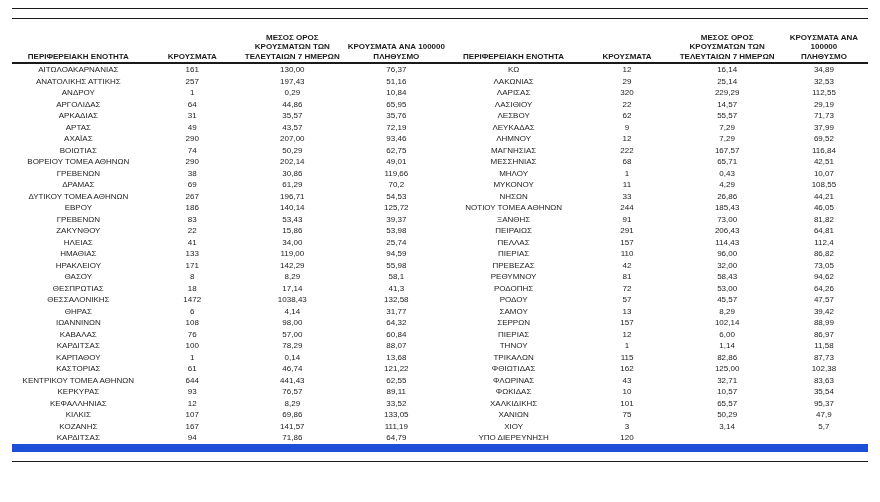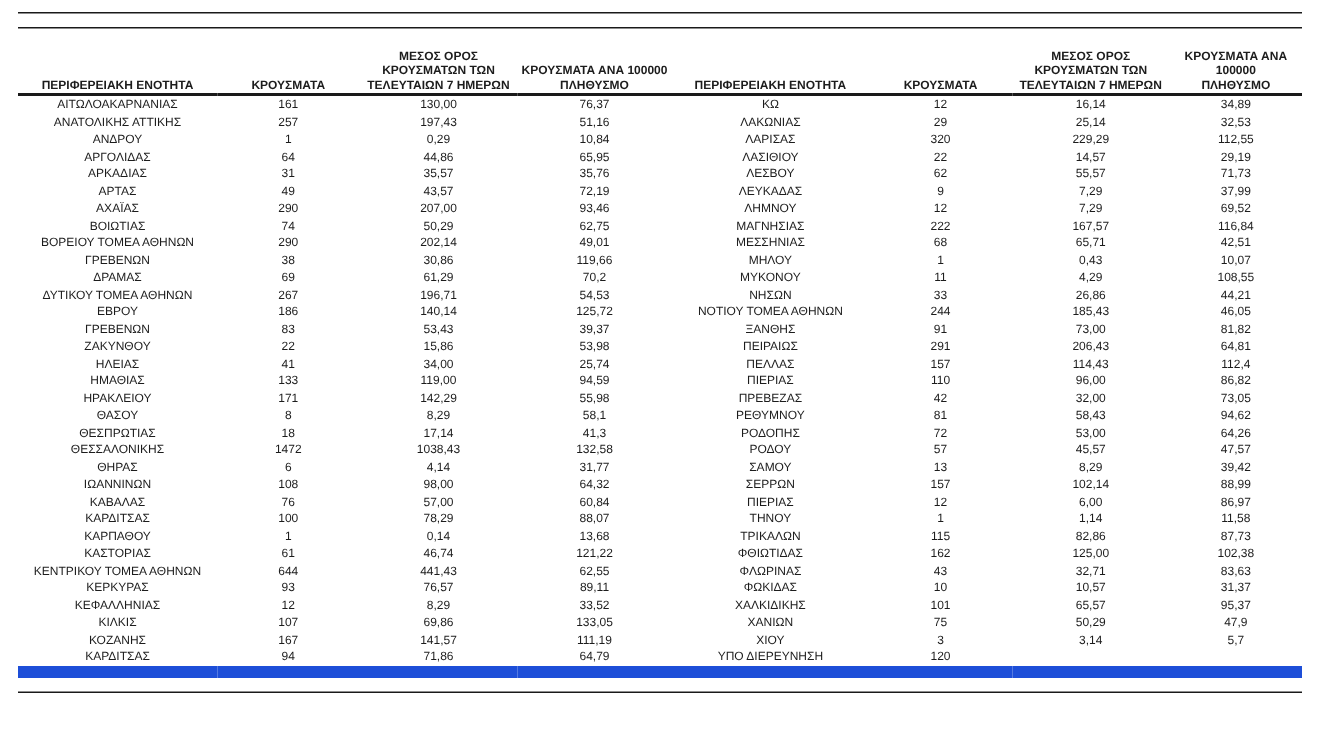--- a/index.html
+++ b/index.html
@@ -382,7 +382,7 @@
           <td>ΦΩΚΙΔΑΣ</td>
           <td>10</td>
           <td>10,57</td>
-          <td>31,37</td>
+          <td>35,54</td>
         </tr>
         <tr>
           <td>ΚΕΦΑΛΛΗΝΙΑΣ</td>

